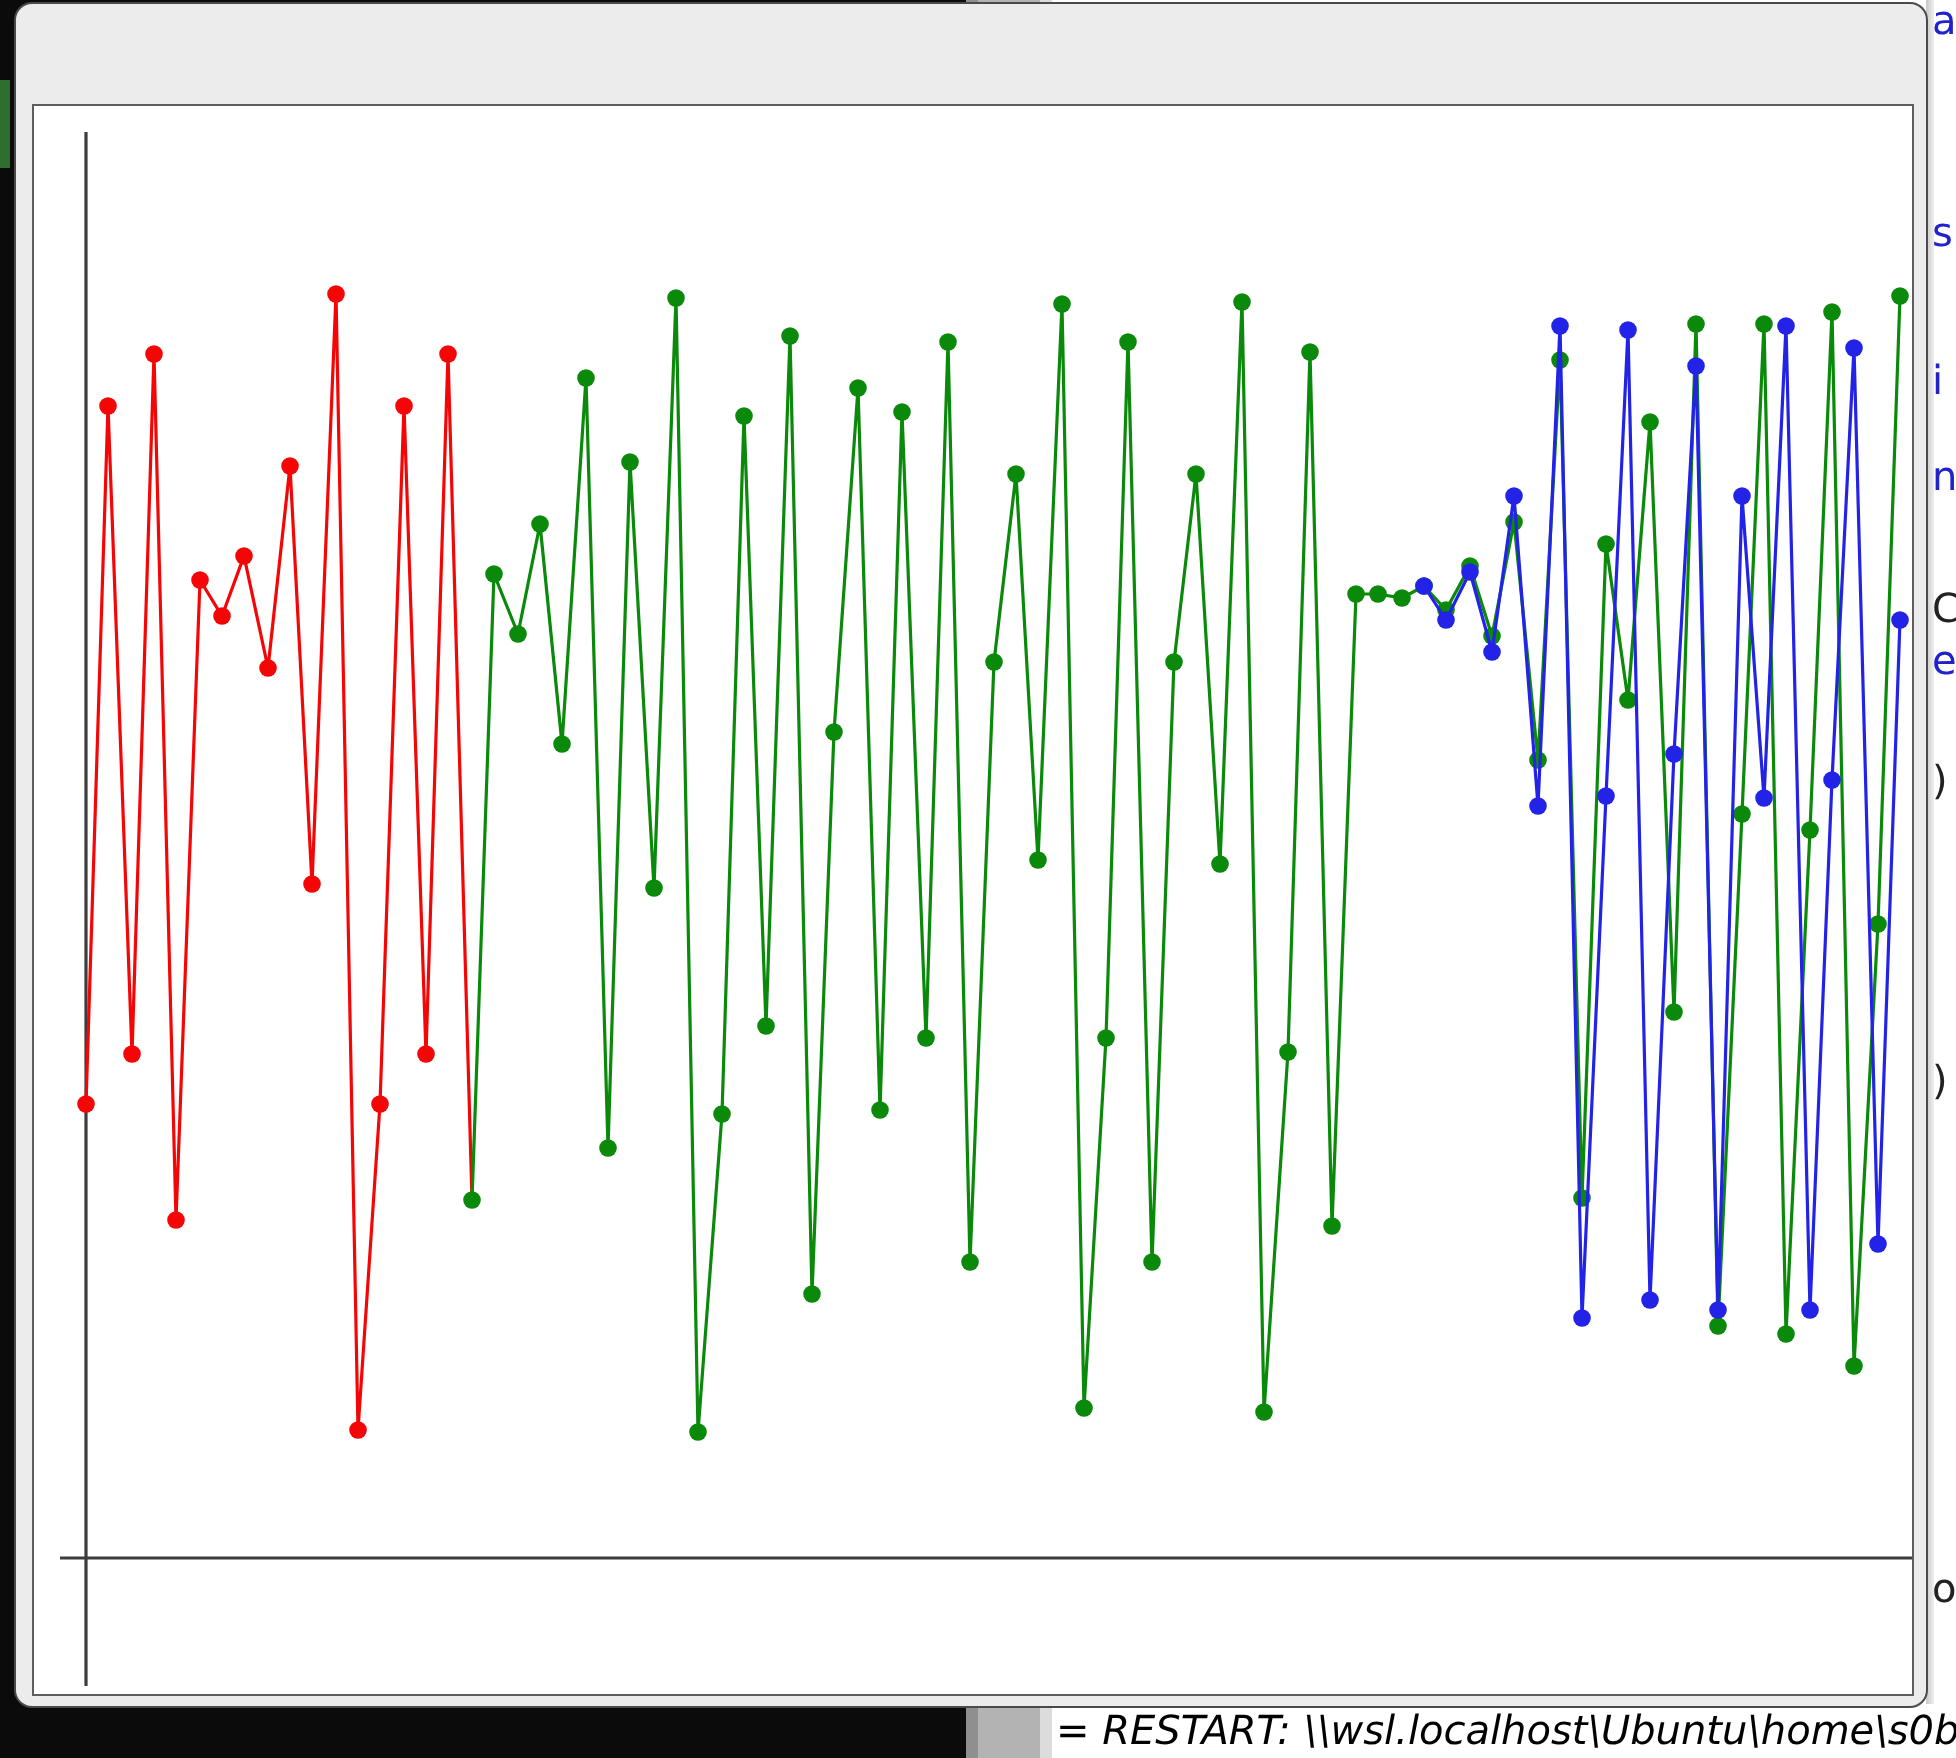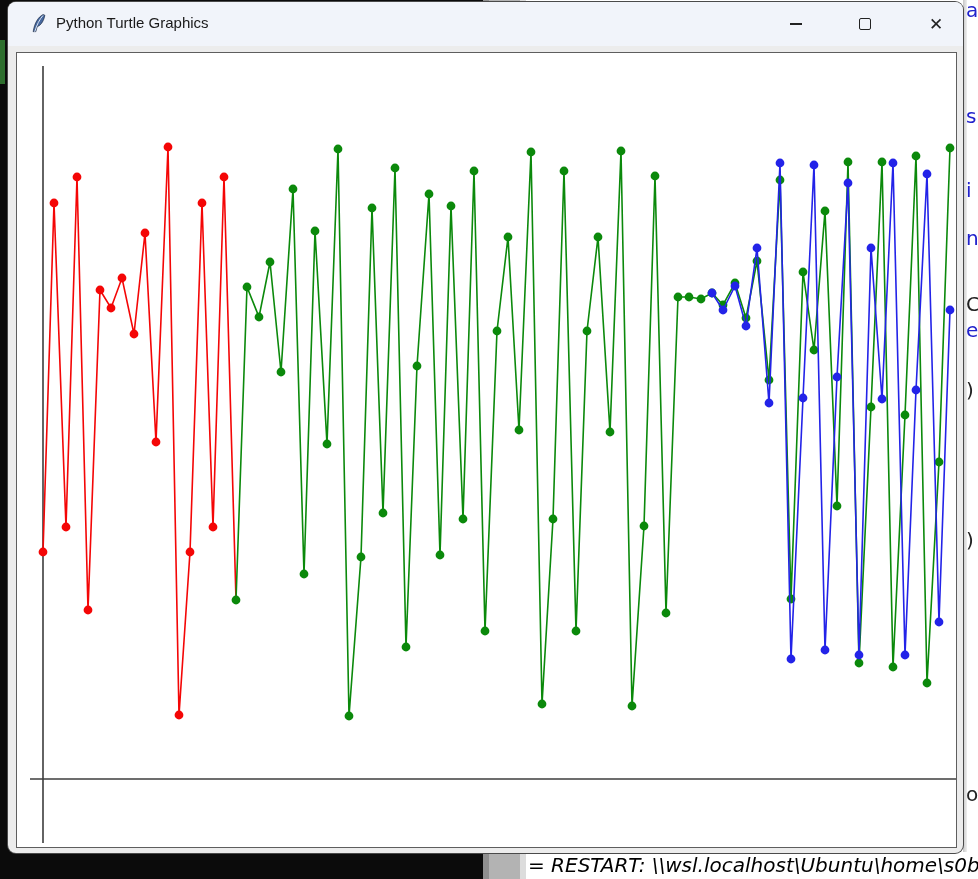--- a/index.html
+++ b/index.html
@@ -77,22 +77,6 @@
   <div class="left-green-fragment"></div>
 
   <div class="turtle-window">
-    <div class="titlebar">
-      <svg class="app-icon" viewBox="0 0 20 22">
-        <path d="M14.5 0.5 C9.5 3 5 9.5 3.5 19.5 L6.5 19.5 C7.2 17.5 7.2 15.5 8.2 13.8 C12.5 12.5 15.5 7 16.5 1.2 Z" fill="#46689f" stroke="#17233a" stroke-width="0.7"></path>
-        <path d="M14.5 1.5 C10.5 6 7.5 12 5.2 19.8" stroke="#e8eef8" stroke-width="1" fill="none"></path>
-      </svg>
-      <span class="window-title">Python Turtle Graphics</span>
-      <div class="win-btn btn-min">
-        <div class="glyph-min"></div>
-      </div>
-      <div class="win-btn btn-max">
-        <div class="glyph-max"></div>
-      </div>
-      <div class="win-btn btn-close">
-        <span class="glyph-close">✕</span>
-      </div>
-    </div>
 
     <div class="plot-canvas">
       <svg id="plot-svg" width="939" height="794" viewBox="17 53 939 794">

